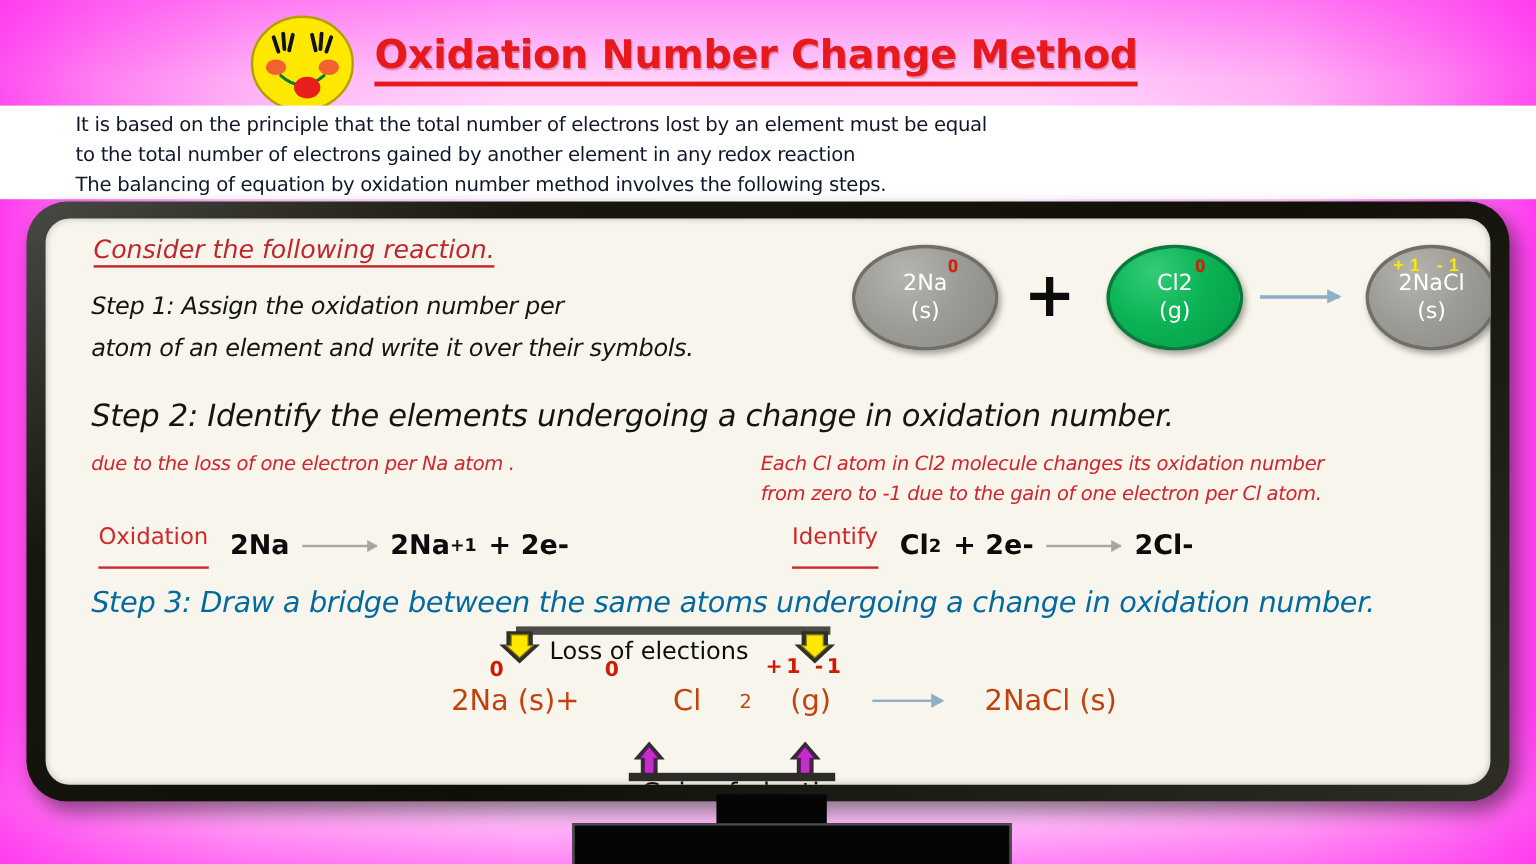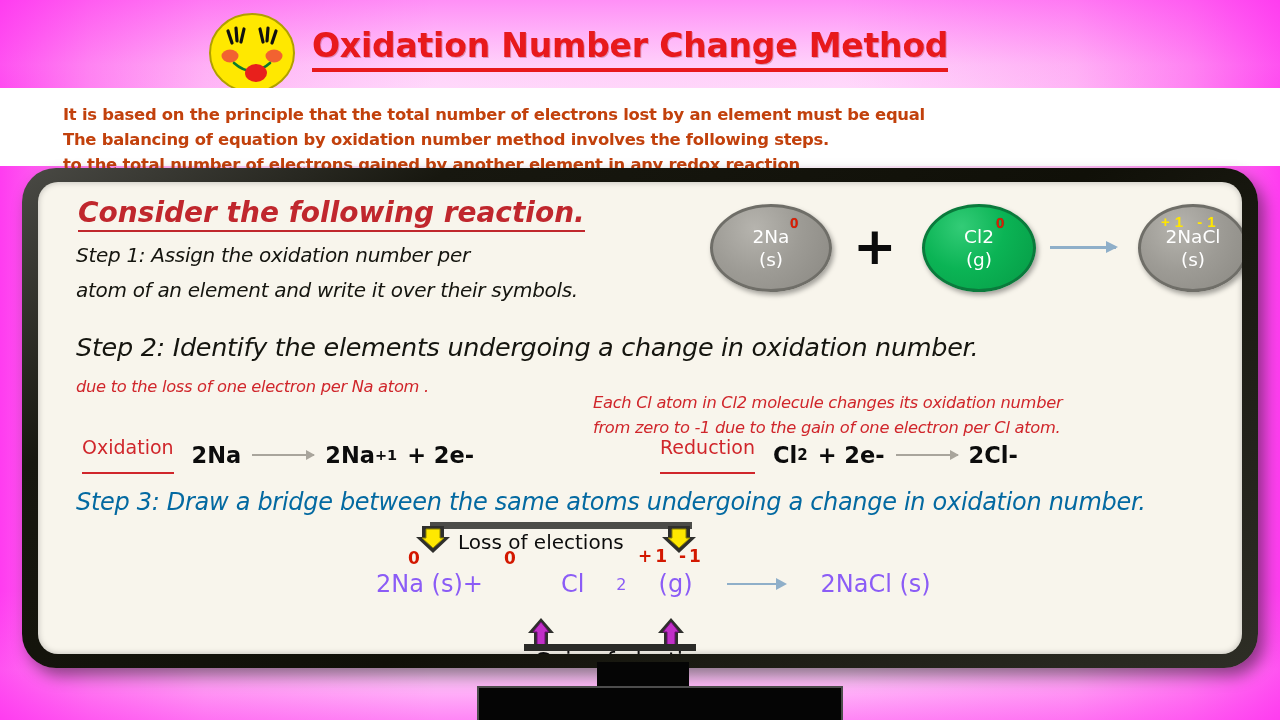--- a/index.html
+++ b/index.html
@@ -56,11 +56,10 @@
   #intro-inner {
     position: absolute; left: 63px; top: 3px; width: 1160px;
     font-family: "DejaVu Sans", sans-serif;
-    font-size: 16.4px; font-weight: bold;
-    color: #c2410c;
+    font-size: 16.4px; font-weight: normal;
+    color: #0f172a;
     line-height: 25px;
     letter-spacing: -0.25px;
-    margin-top: 11px;
   }
   #intro-inner div { white-space: nowrap; }
 

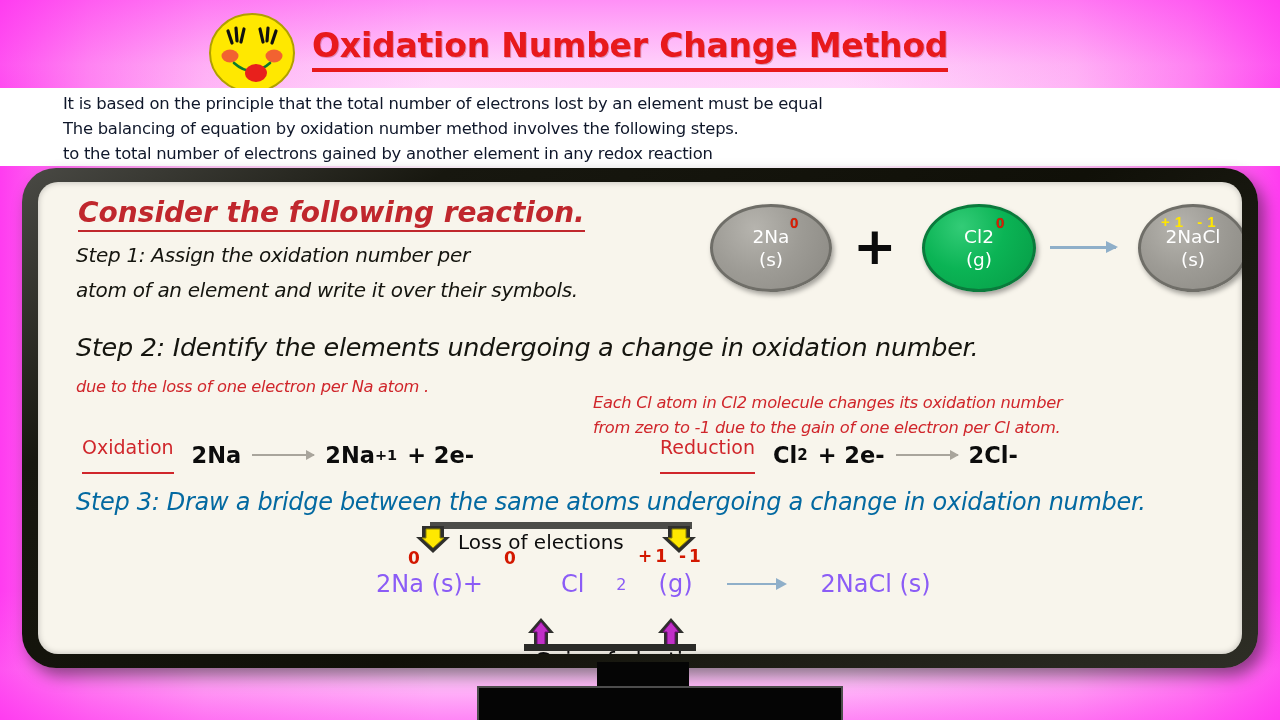--- a/index.html
+++ b/index.html
@@ -307,8 +307,8 @@
 <div id="intro">
   <div id="intro-inner">
     <div>It is based on the principle that the total number of electrons lost by an element must be equal</div>
+    <div>to the total number of electrons gained by another element in any redox reaction</div>
     <div>The balancing of equation by oxidation number method involves the following steps.</div>
-    <div>to the total number of electrons gained by another element in any redox reaction</div>
   </div>
 </div>
 

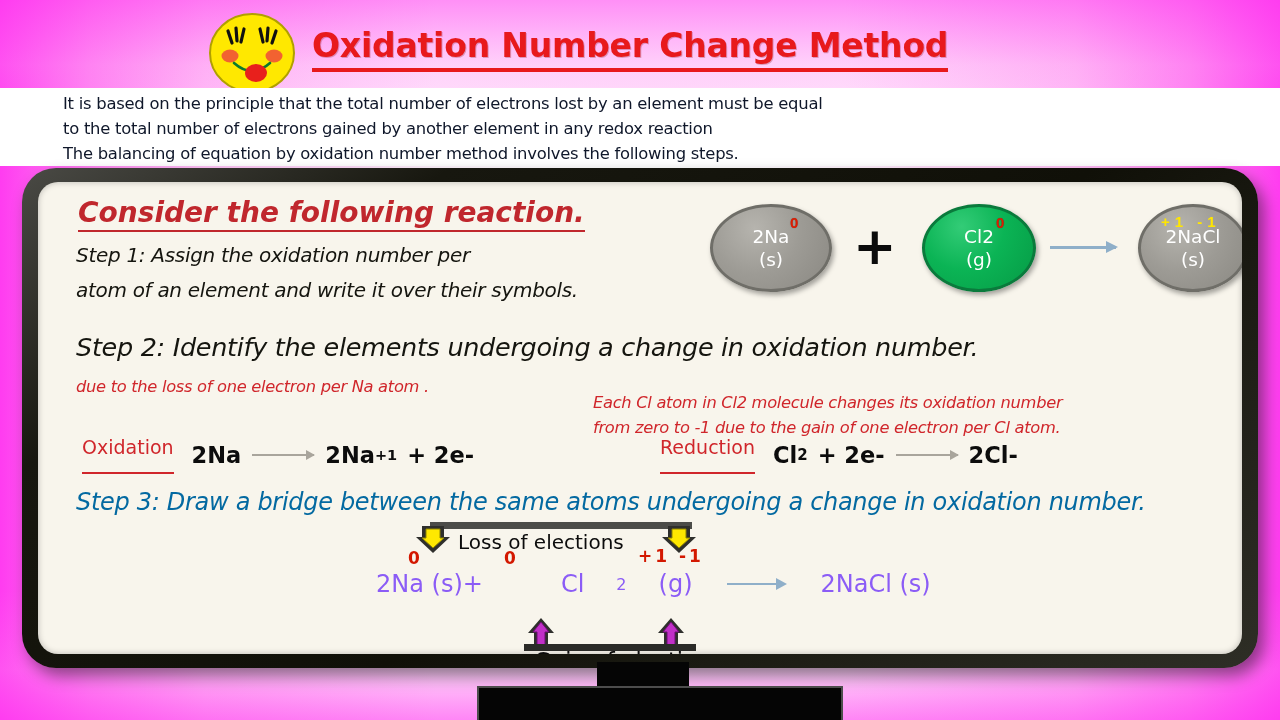--- a/index.html
+++ b/index.html
@@ -96,7 +96,7 @@
   #consider {
     position: absolute; left: 40px; top: 14px;
     font-family: "DejaVu Sans", sans-serif;
-    font-size: 28px; font-weight: bold; font-style: italic;
+    font-size: 21px; font-weight: normal; font-style: italic;
     color: #c0272d;
     border-bottom: 2.5px solid #c0272d;
     padding-bottom: 1px;

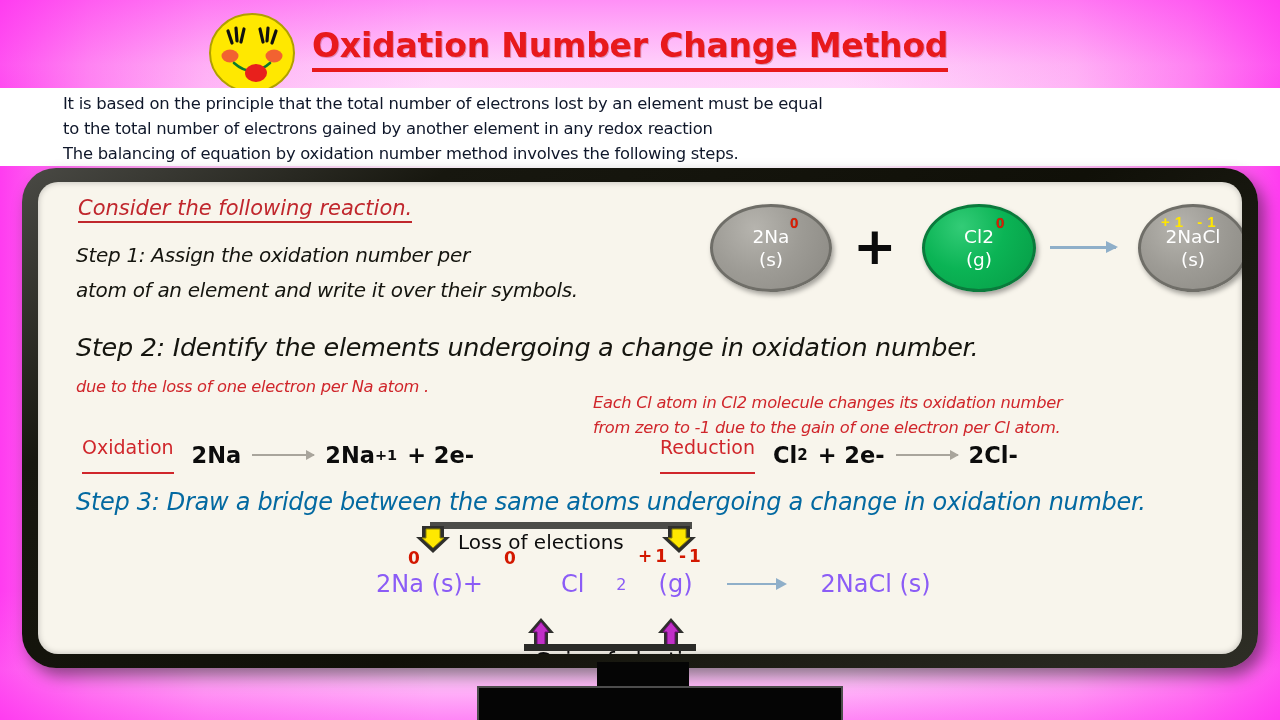--- a/index.html
+++ b/index.html
@@ -127,7 +127,7 @@
     letter-spacing: -0.3px;
   }
   #note-left  { left: 38px;  top: 192px; width: 540px; }
-  #note-right { left: 555px; top: 192px; width: 610px; margin-top: 16px; }
+  #note-right { left: 596px; top: 192px; width: 610px; }
   #note-left div, #note-right div { white-space: nowrap; }
 
   .halfrow {

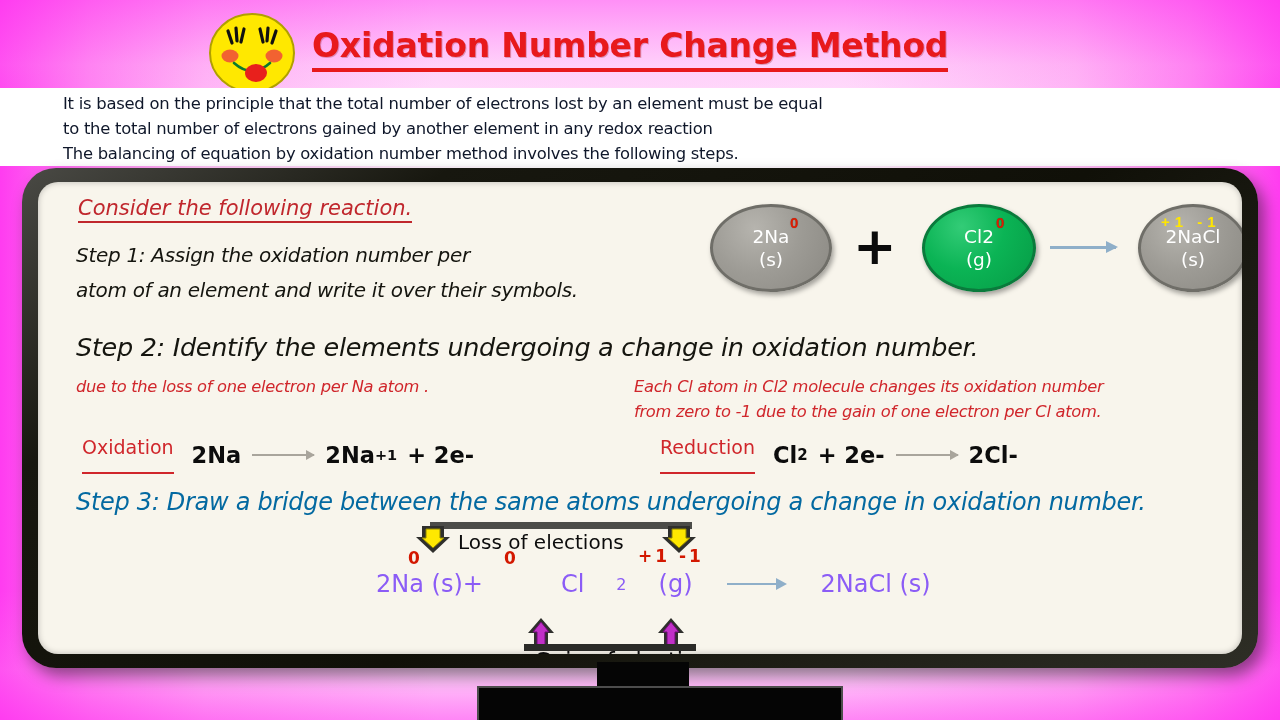--- a/index.html
+++ b/index.html
@@ -345,7 +345,7 @@
     </div>
 
     <div id="red-row" class="halfrow">
-      <span class="halflabel">Reduction</span>
+      <span class="halflabel">Identify</span>
       <span class="halfeq">
         <span>Cl</span>
           <span class="sub">2</span>

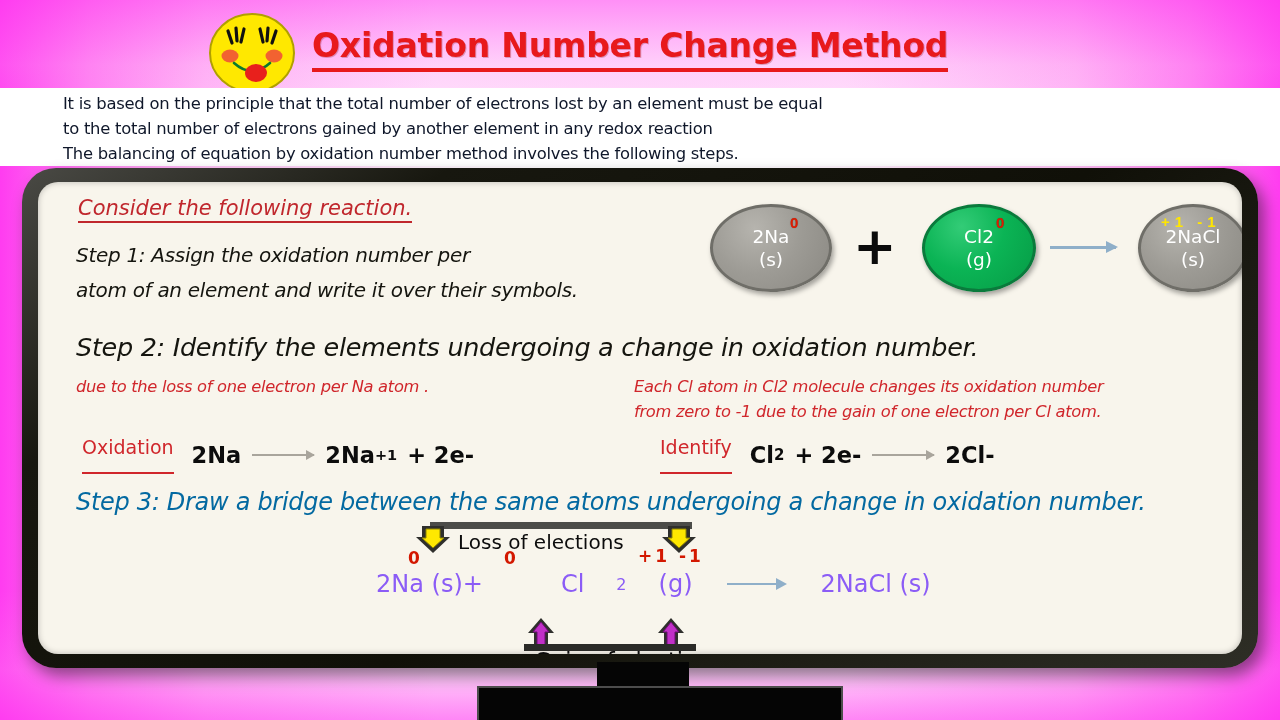--- a/index.html
+++ b/index.html
@@ -260,7 +260,7 @@
   #eq-line {
     position: absolute; left: 0px; top: 48px;
     font-family: "DejaVu Sans", sans-serif;
-    font-size: 24px; color: #8b5cf6;
+    font-size: 24px; color: #c2410c;
     display: flex; align-items: center;
     white-space: nowrap;
     gap: 32px;

